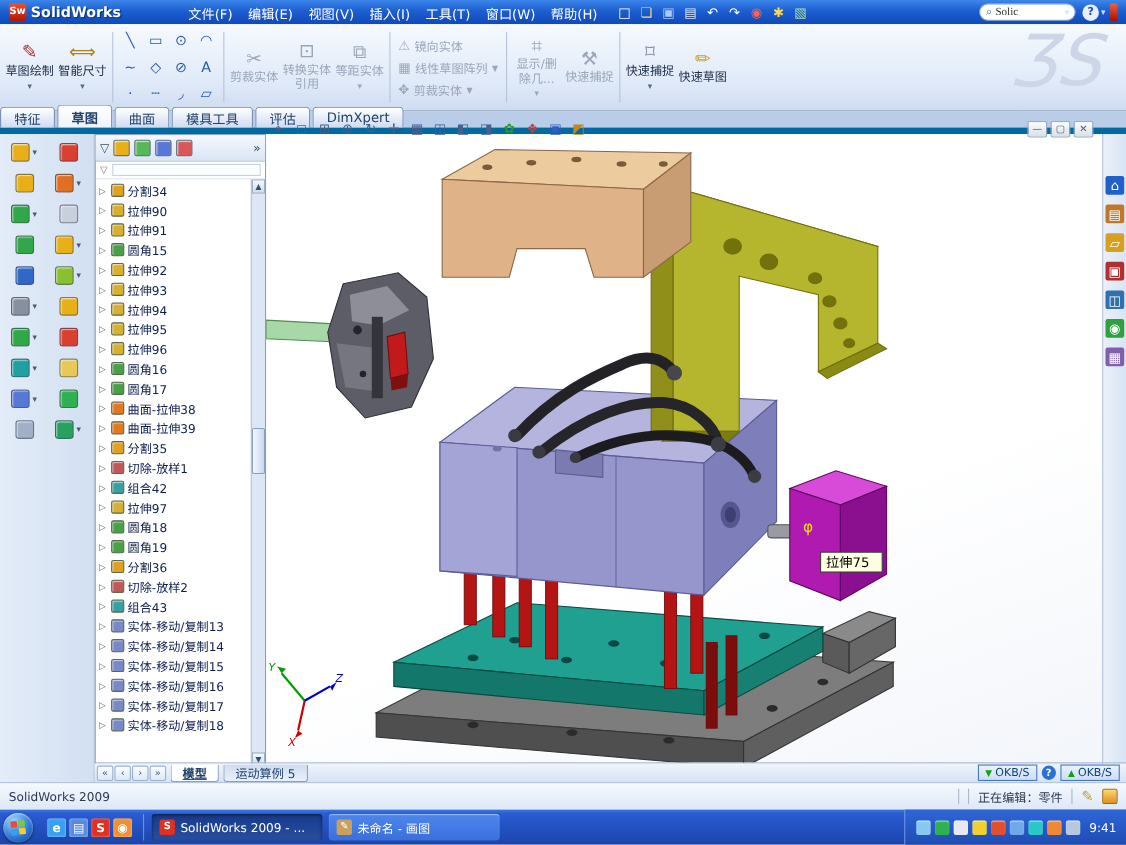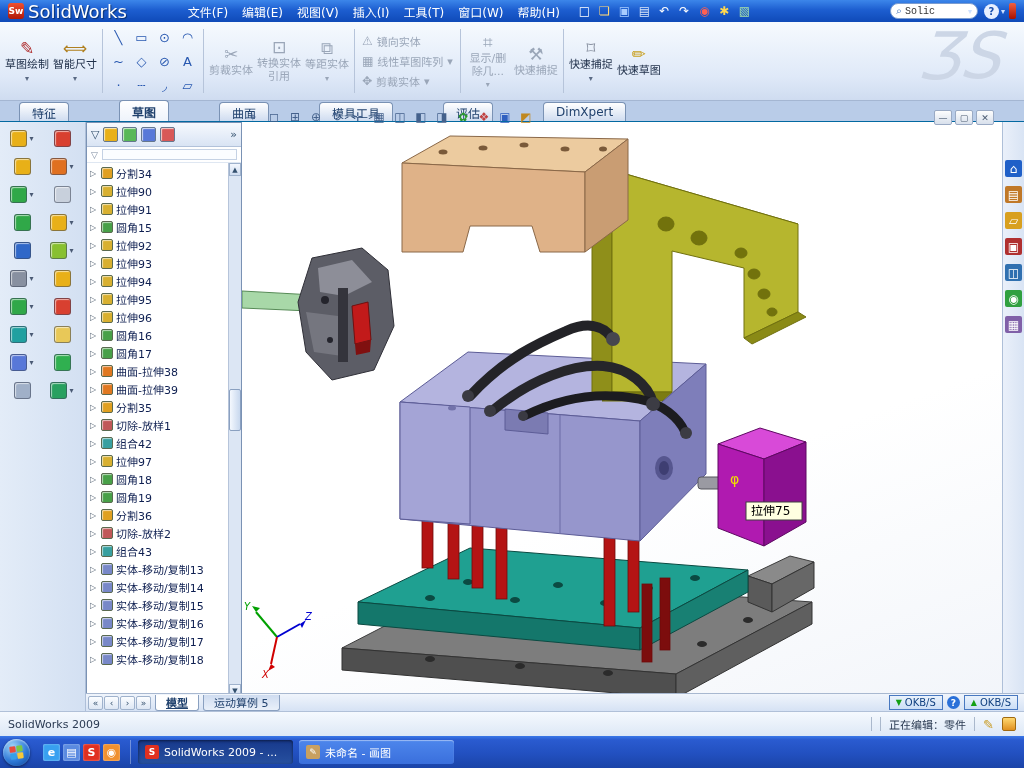--- a/index.html
+++ b/index.html
@@ -22,7 +22,7 @@
     border-radius:3px; color:#fff; font-size:9px; font-weight:bold;
     display:flex; align-items:center; justify-content:center;
   }
-  .sw-logo .name { font-weight:normal; font-size:18px; text-shadow:1px 1px 1px #09306e; }
+  .sw-logo .name { font-weight:bold; font-size:13px; text-shadow:1px 1px 1px #09306e; }
   .menus { display:flex;margin-left:48px; }
   .menu-item { padding:3px 7px; font-size:12px; cursor:default; }
   .qi-row { display:flex; align-items:center; gap:1px; margin-left:6px; }

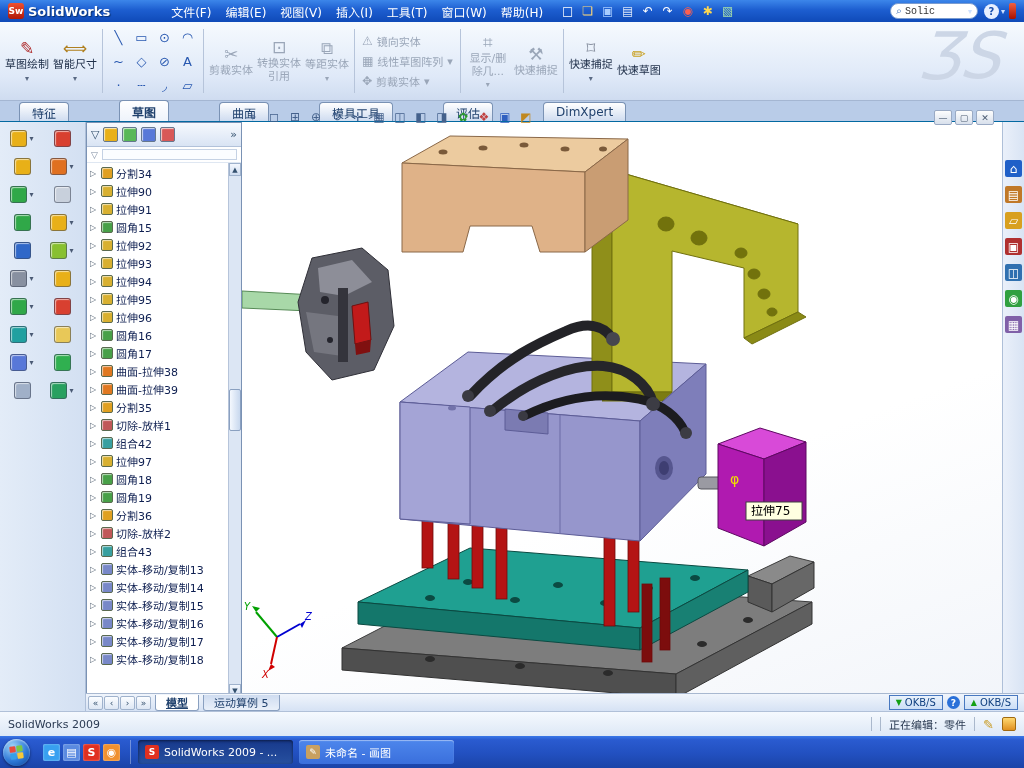--- a/index.html
+++ b/index.html
@@ -33,7 +33,7 @@
         border:1px solid #7a9cd0; border-radius:9px; height:16px; padding:0 5px; gap:3px; }
   .searchbox .mag { color:#3a6ab0; font-size:10px; }
   .searchbox input { border:none; outline:none; width:62px; height:12px; font-size:10px;
-        font-family:Liberation Mono, monospace; color:#333; padding:0; }
+        font-family:Liberation Serif, serif; color:#333; padding:0; }
   .tb-right { display:flex; align-items:center; gap:4px; padding:0 4px; }
   .tb-right .hbtn { width:15px; height:15px; border-radius:8px; background:#e8f0ff; color:#1a50b0;
         font-size:10px; font-weight:bold; display:flex; align-items:center; justify-content:center; }

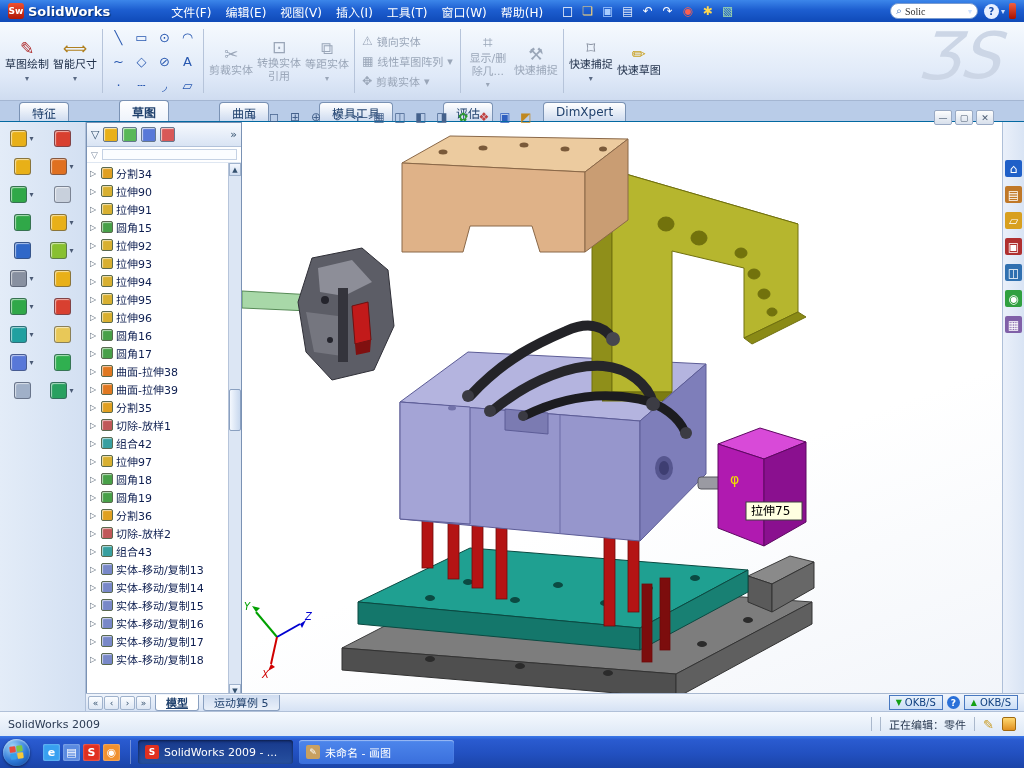--- a/index.html
+++ b/index.html
@@ -63,7 +63,7 @@
 
   
   .tabbar { position:absolute; top:101px; left:0; right:0; height:21px; background:#b9cce8;
-    display:flex; align-items:flex-end; padding-left:19px; border-bottom:1px solid #0369a1;gap:48px; }
+    display:flex; align-items:flex-end; padding-left:0; border-bottom:6px solid #0369a1; }
   .tab { height:19px; padding:0 12px; margin-right:2px; display:flex; align-items:center;
     border:1px solid #7a92b4; border-bottom:none; border-radius:4px 4px 0 0;
     background:linear-gradient(#ffffff,#cfdcf0); font-size:12px; color:#21426e; }

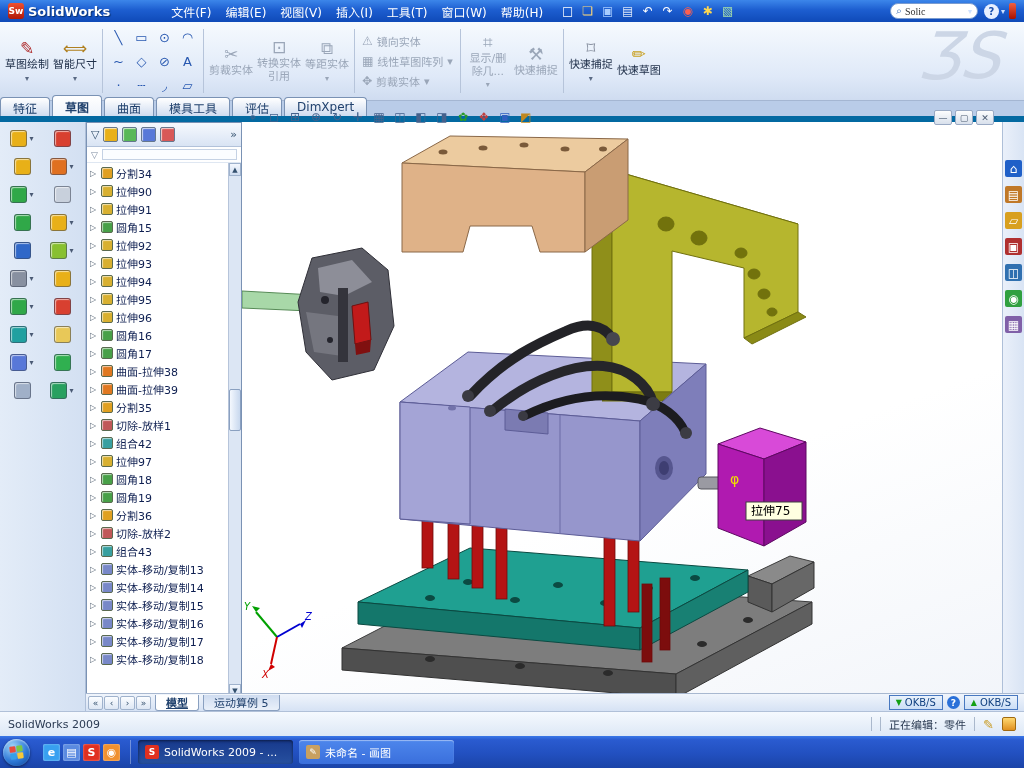--- a/index.html
+++ b/index.html
@@ -935,6 +935,29 @@
         <span>未命名 - 画图</span>
       </div>
     </div>
+  <div class="tray">
+    <div style="display:flex;gap:4px;">
+
+        <span class="tray-ic" style="background: rgb(136, 200, 240);"></span>
+
+        <span class="tray-ic" style="background: rgb(48, 176, 80);"></span>
+
+        <span class="tray-ic" style="background: rgb(232, 232, 240);"></span>
+
+        <span class="tray-ic" style="background: rgb(240, 208, 48);"></span>
+
+        <span class="tray-ic" style="background: rgb(224, 80, 48);"></span>
+
+        <span class="tray-ic" style="background: rgb(112, 168, 232);"></span>
+
+        <span class="tray-ic" style="background: rgb(40, 200, 200);"></span>
+
+        <span class="tray-ic" style="background: rgb(240, 136, 56);"></span>
+
+        <span class="tray-ic" style="background: rgb(184, 200, 224);"></span>
+      </div>
+    <span class="clock">9:41</span>
+  </div>
 </div>
 
 </body></html>

